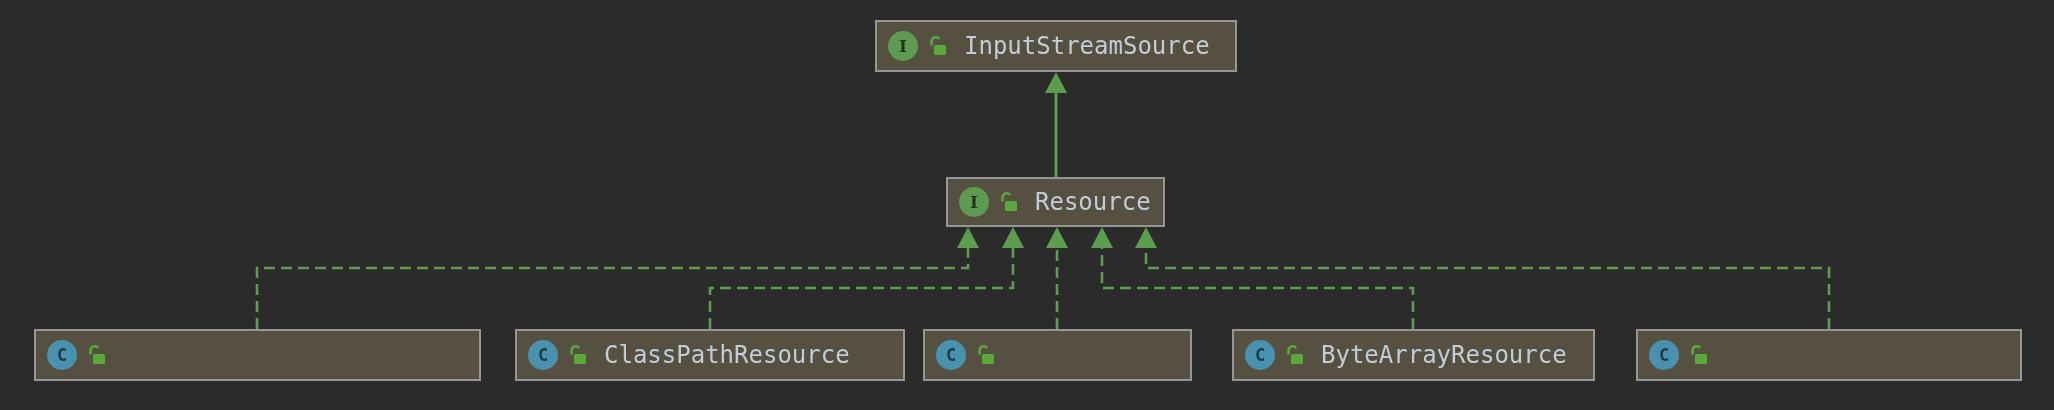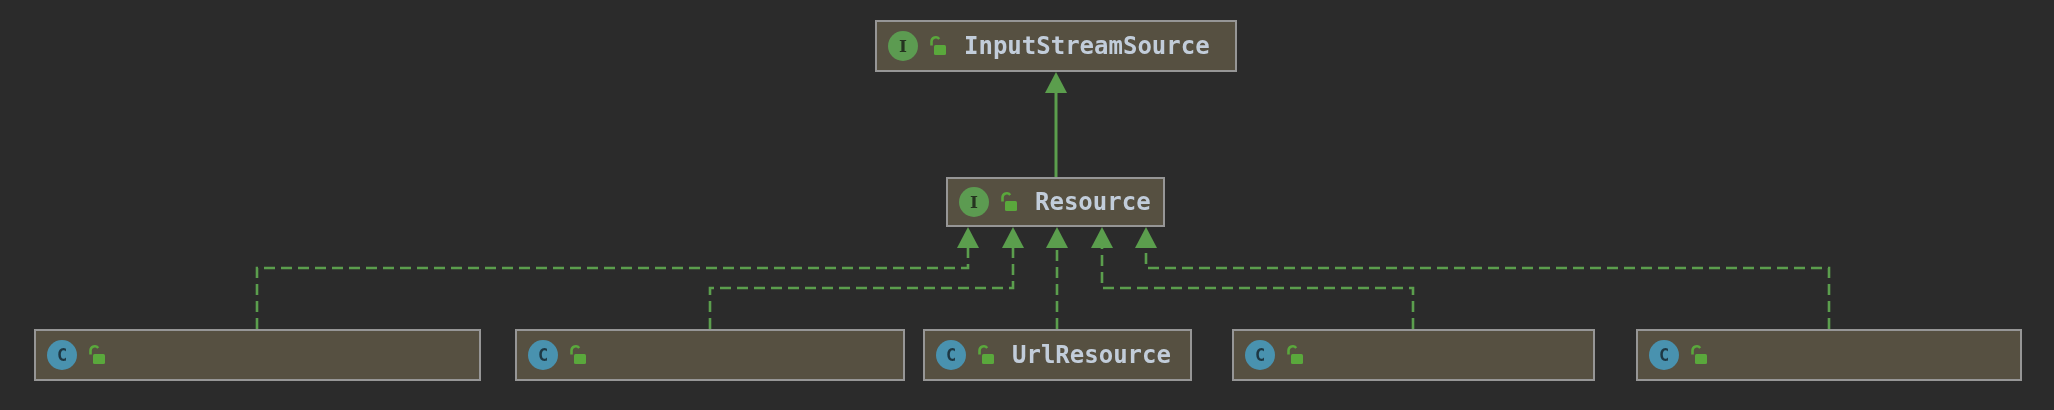--- a/index.html
+++ b/index.html
@@ -63,7 +63,6 @@
     white-space: nowrap;
     font-size: 24px;
     color: var(--label, #c2cdda);
-    font-weight: bold;
   }
 </style>
 </head>

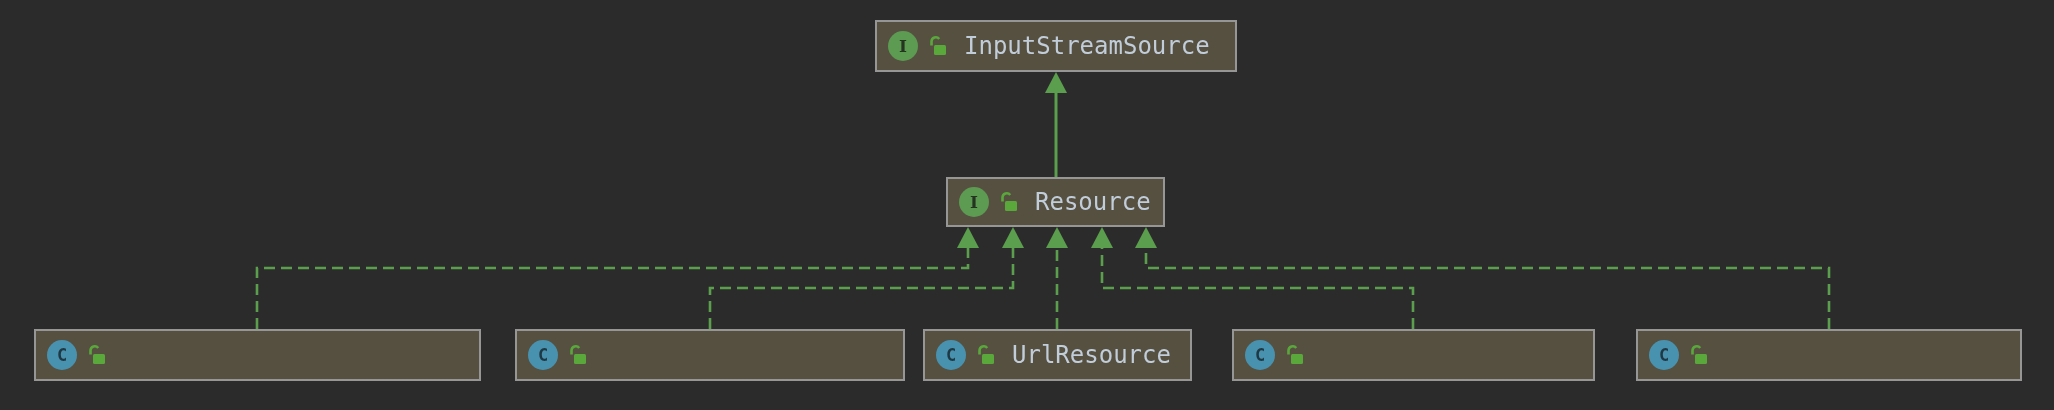--- a/index.html
+++ b/index.html
@@ -121,6 +121,7 @@
             <rect x="7" y="10" width="12" height="10" rx="1.5" fill="#5aa83c"></rect>
           </svg>
         </span>
+        <span class="label">ClassPathResource</span>
       </div>
       <div class="node class" style="left: 923px; top: 329px; width: 269px; height: 52px;">
         <span class="badge class">C</span>

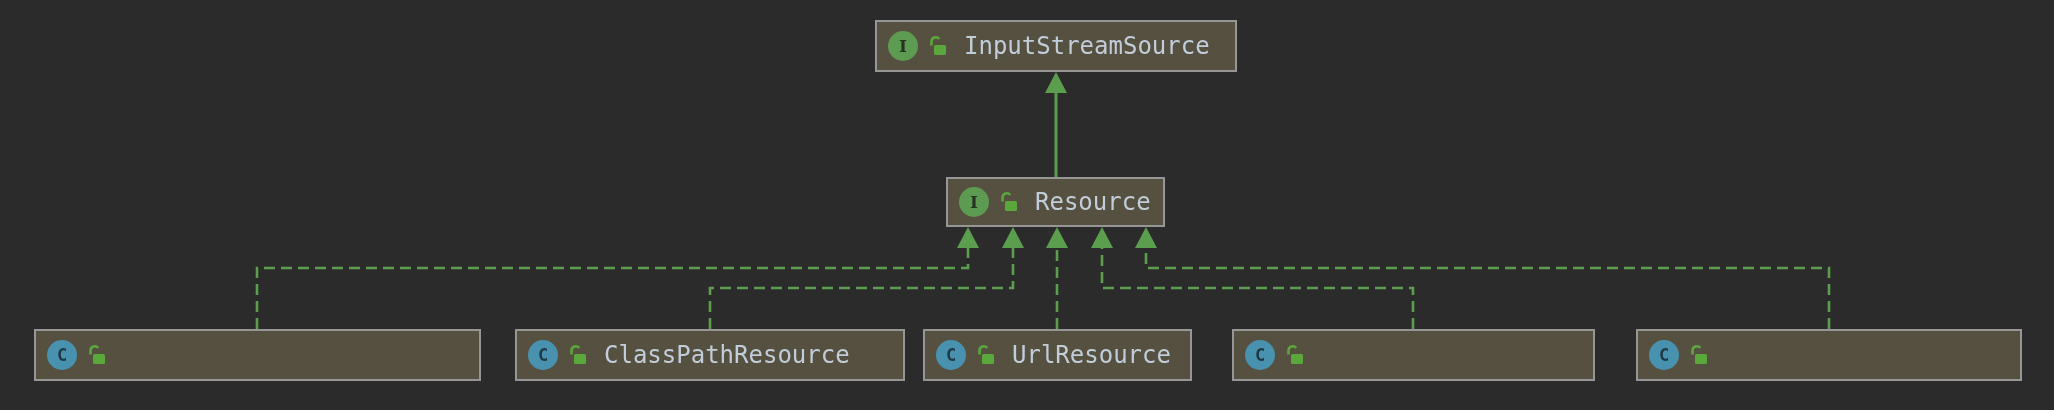--- a/index.html
+++ b/index.html
@@ -131,7 +131,6 @@
             <rect x="7" y="10" width="12" height="10" rx="1.5" fill="#5aa83c"></rect>
           </svg>
         </span>
-        <span class="label">UrlResource</span>
       </div>
       <div class="node class" style="left: 1232px; top: 329px; width: 363px; height: 52px;">
         <span class="badge class">C</span>

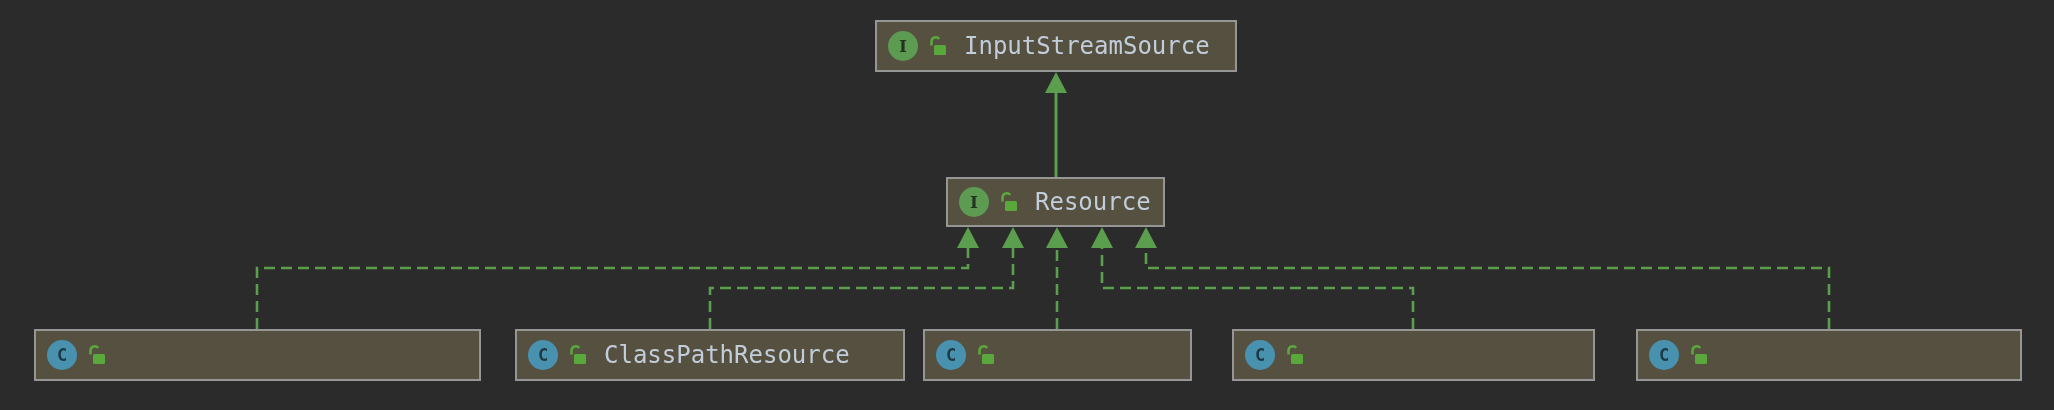--- a/index.html
+++ b/index.html
@@ -140,6 +140,7 @@
             <rect x="7" y="10" width="12" height="10" rx="1.5" fill="#5aa83c"></rect>
           </svg>
         </span>
+        <span class="label">ByteArrayResource</span>
       </div>
       <div class="node class" style="left: 1636px; top: 329px; width: 386px; height: 52px;">
         <span class="badge class">C</span>

